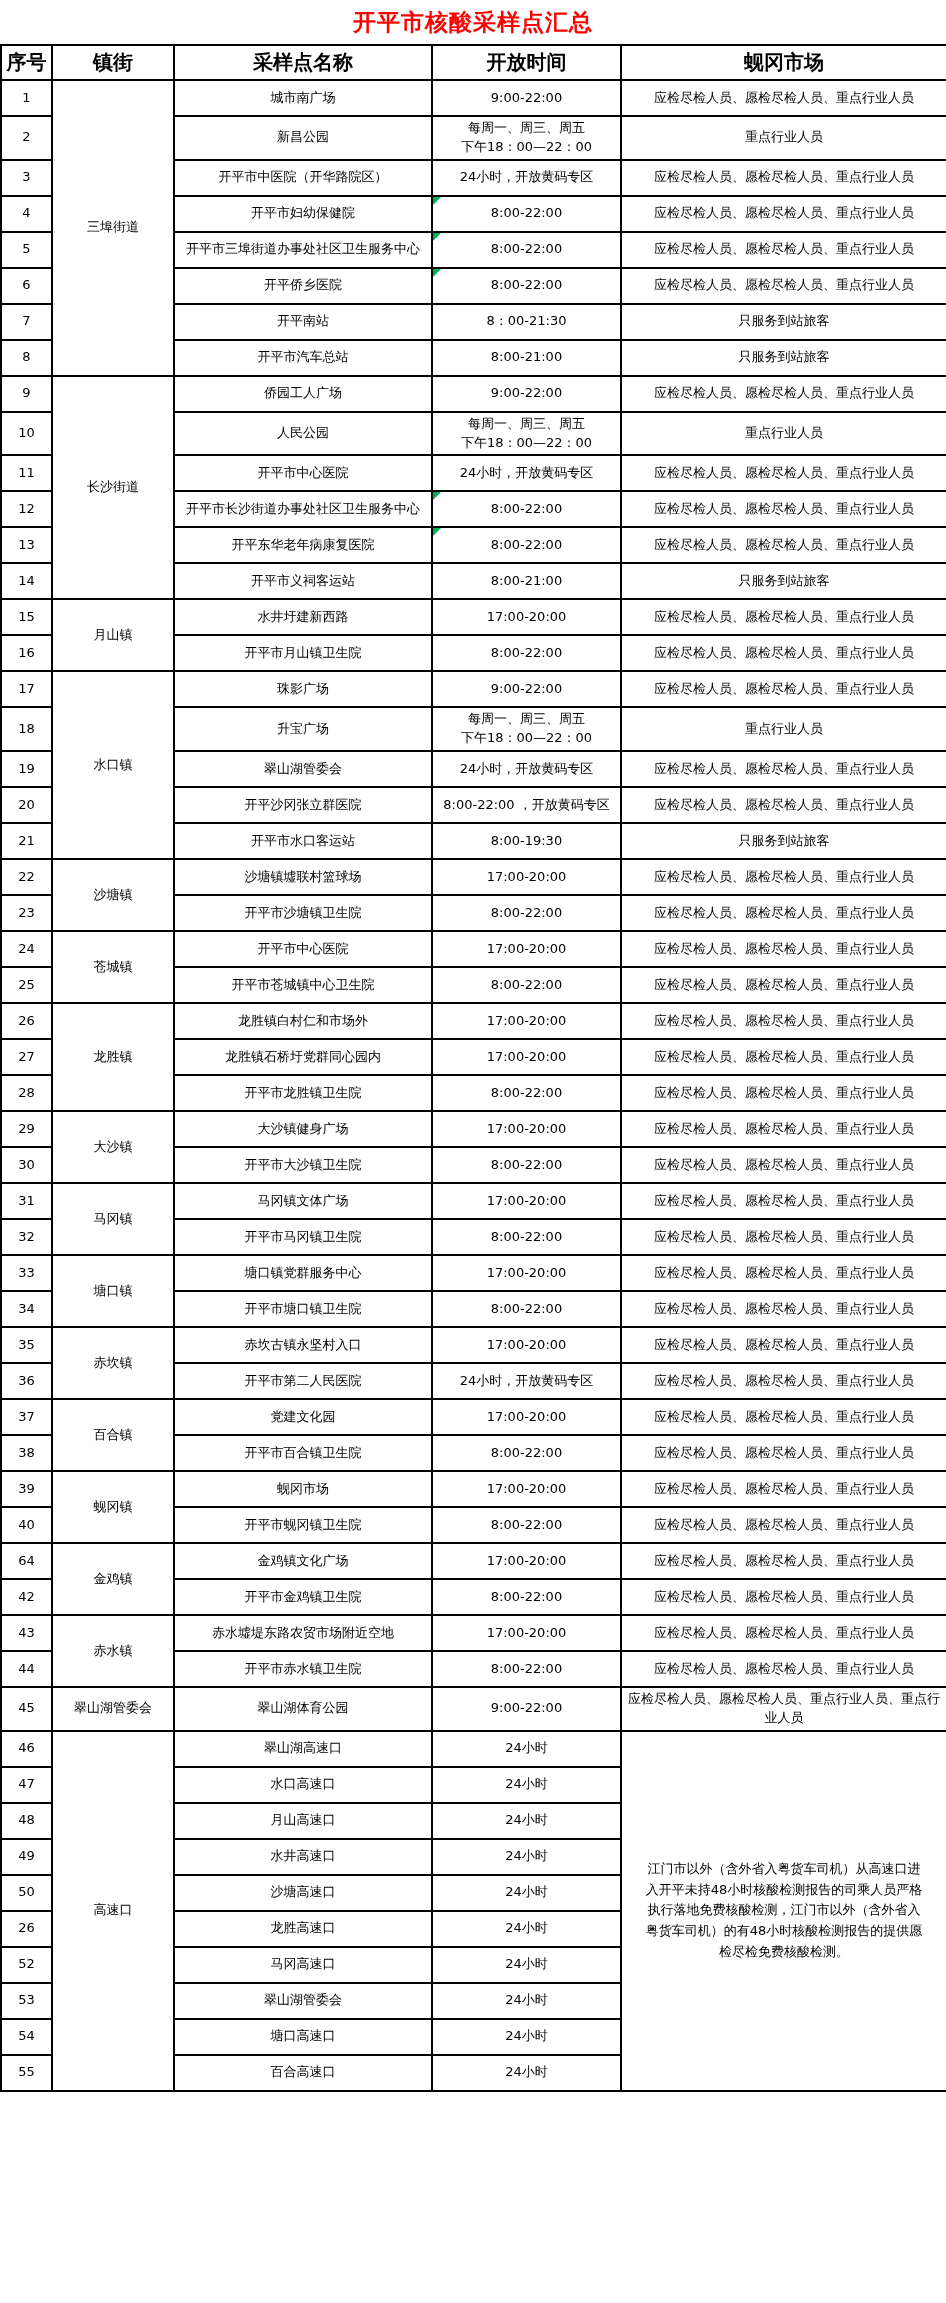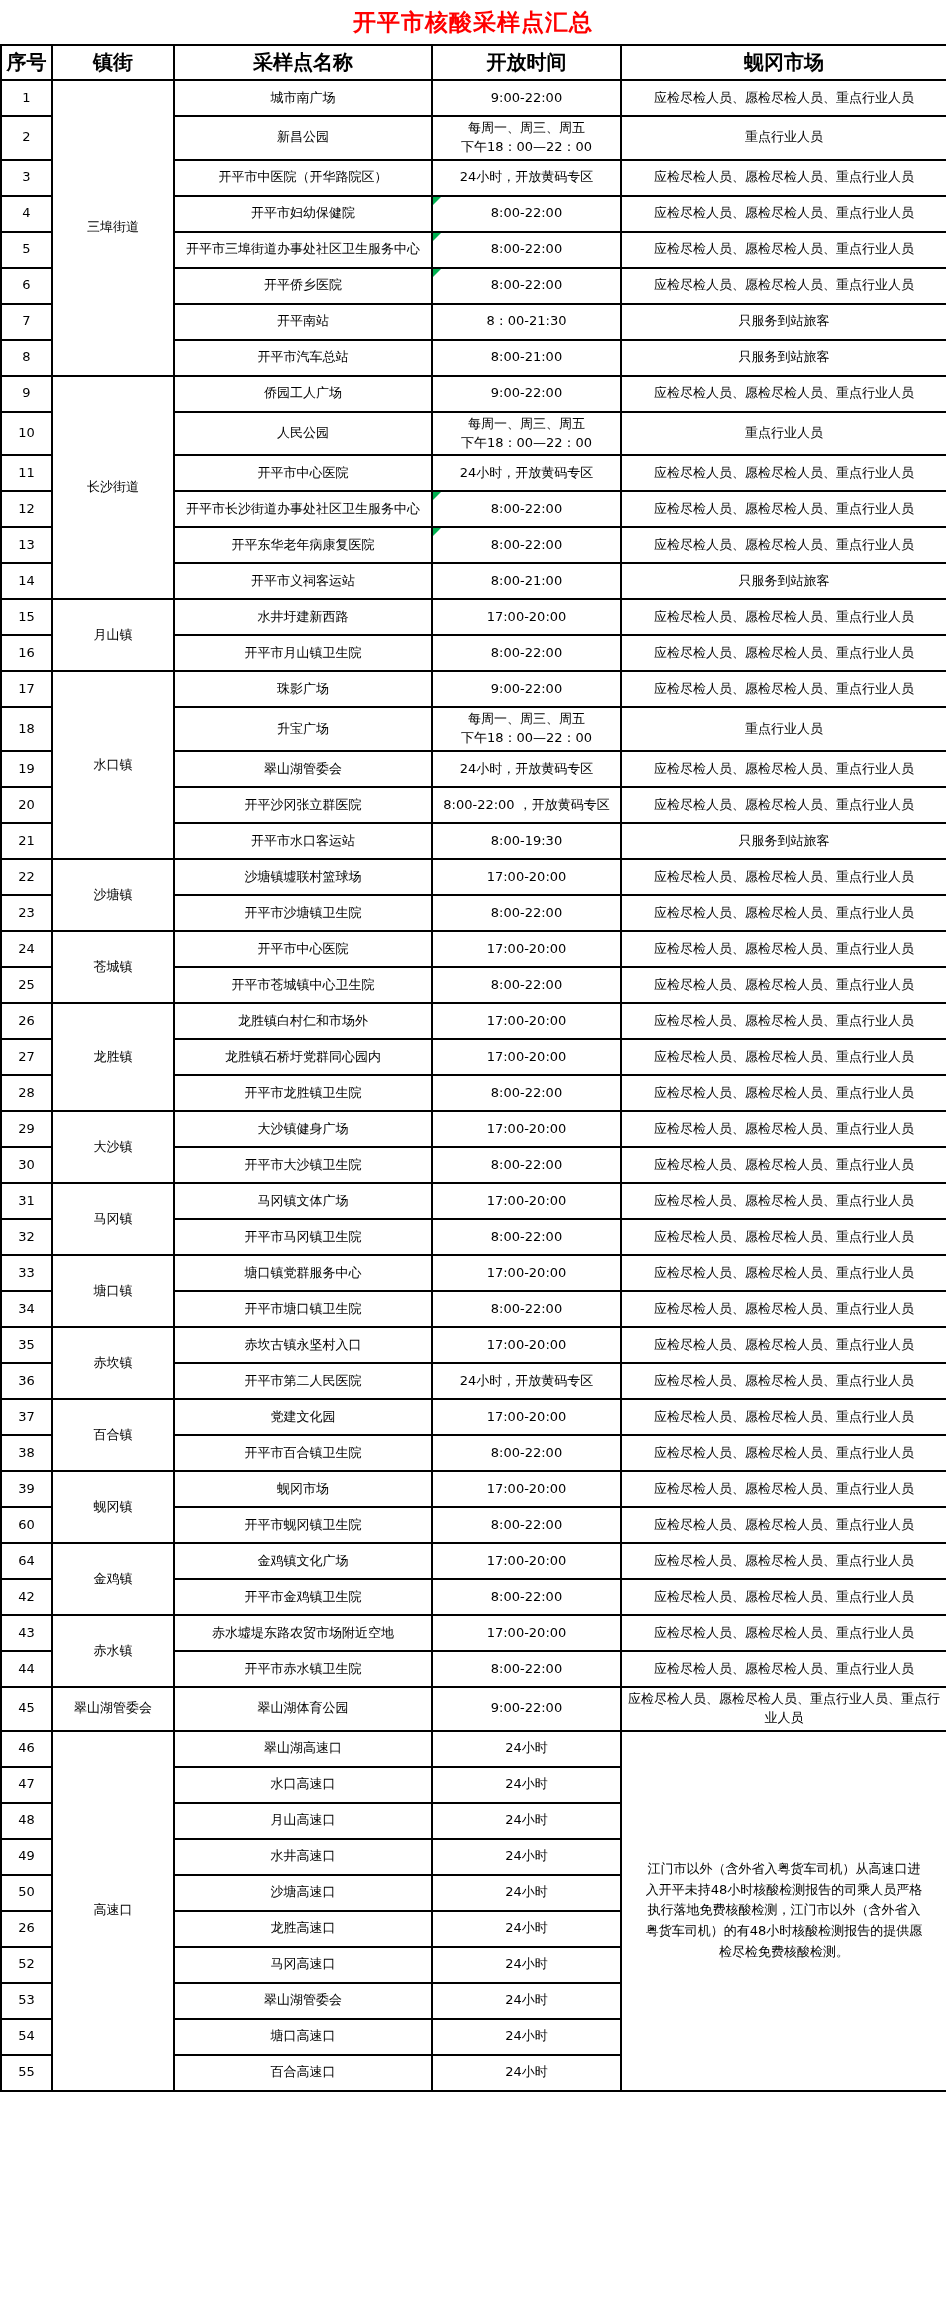--- a/index.html
+++ b/index.html
@@ -331,7 +331,7 @@
           <td>应检尽检人员、愿检尽检人员、重点行业人员</td>
         </tr>
         <tr>
-          <td>60</td>
+          <td>40</td>
           <td>开平市蚬冈镇卫生院</td>
           <td class="open-time-cell">8:00-22:00</td>
           <td>应检尽检人员、愿检尽检人员、重点行业人员</td>

